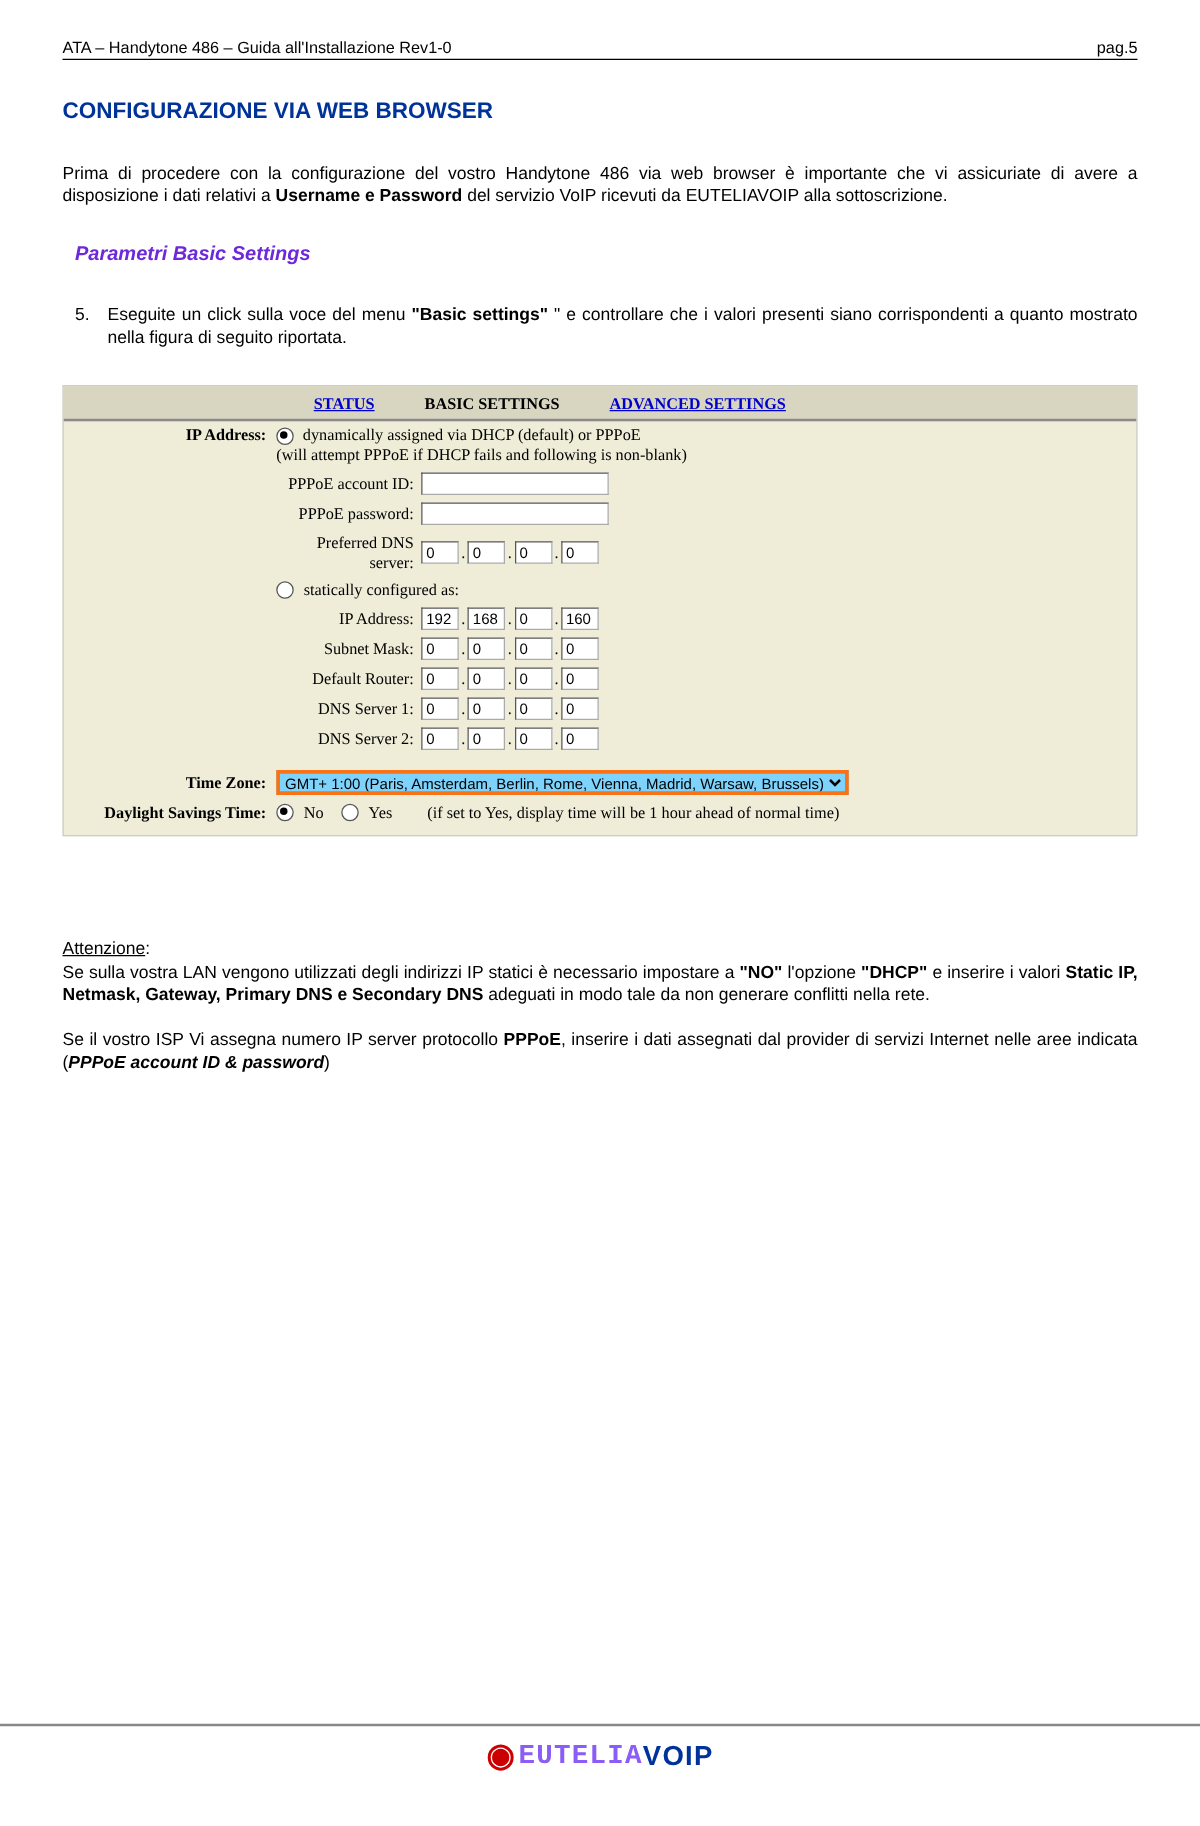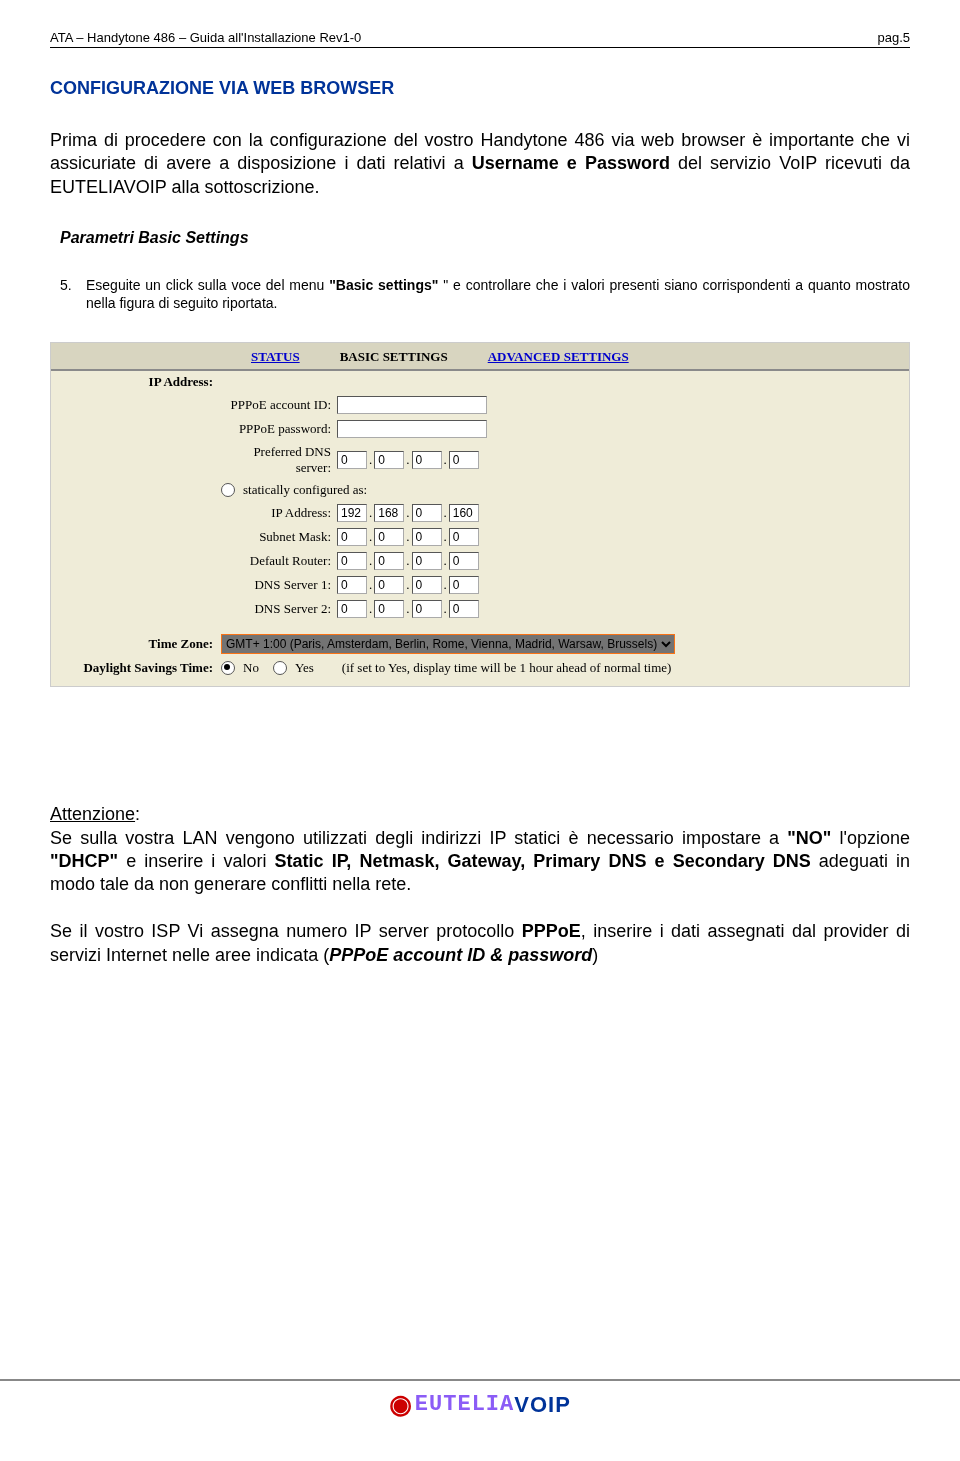--- a/index.html
+++ b/index.html
@@ -30,7 +30,7 @@
     margin: 20px 0 30px 0;
   }
   .body-text {
-    font-size: 18px;
+    font-size: 14px;
     line-height: 1.3;
     text-align: justify;
     margin-bottom: 28px;

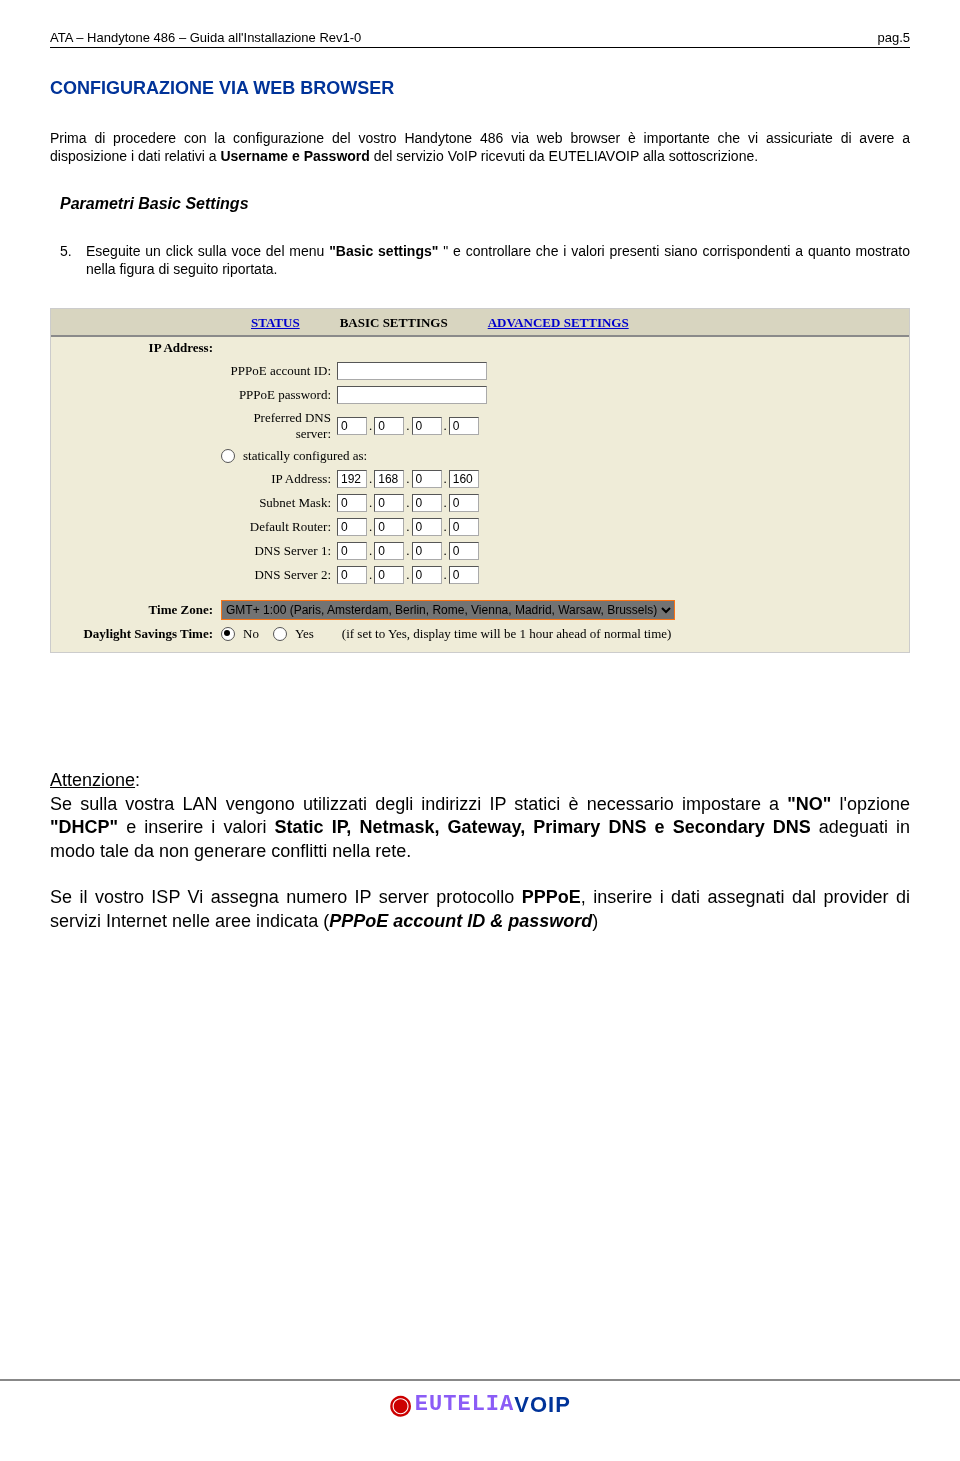--- a/index.html
+++ b/index.html
@@ -36,7 +36,7 @@
     margin-bottom: 28px;
   }
   .subsection {
-    color: #000000;
+    color: #6d28d9;
     font-weight: bold;
     font-style: italic;
     font-size: 16px;

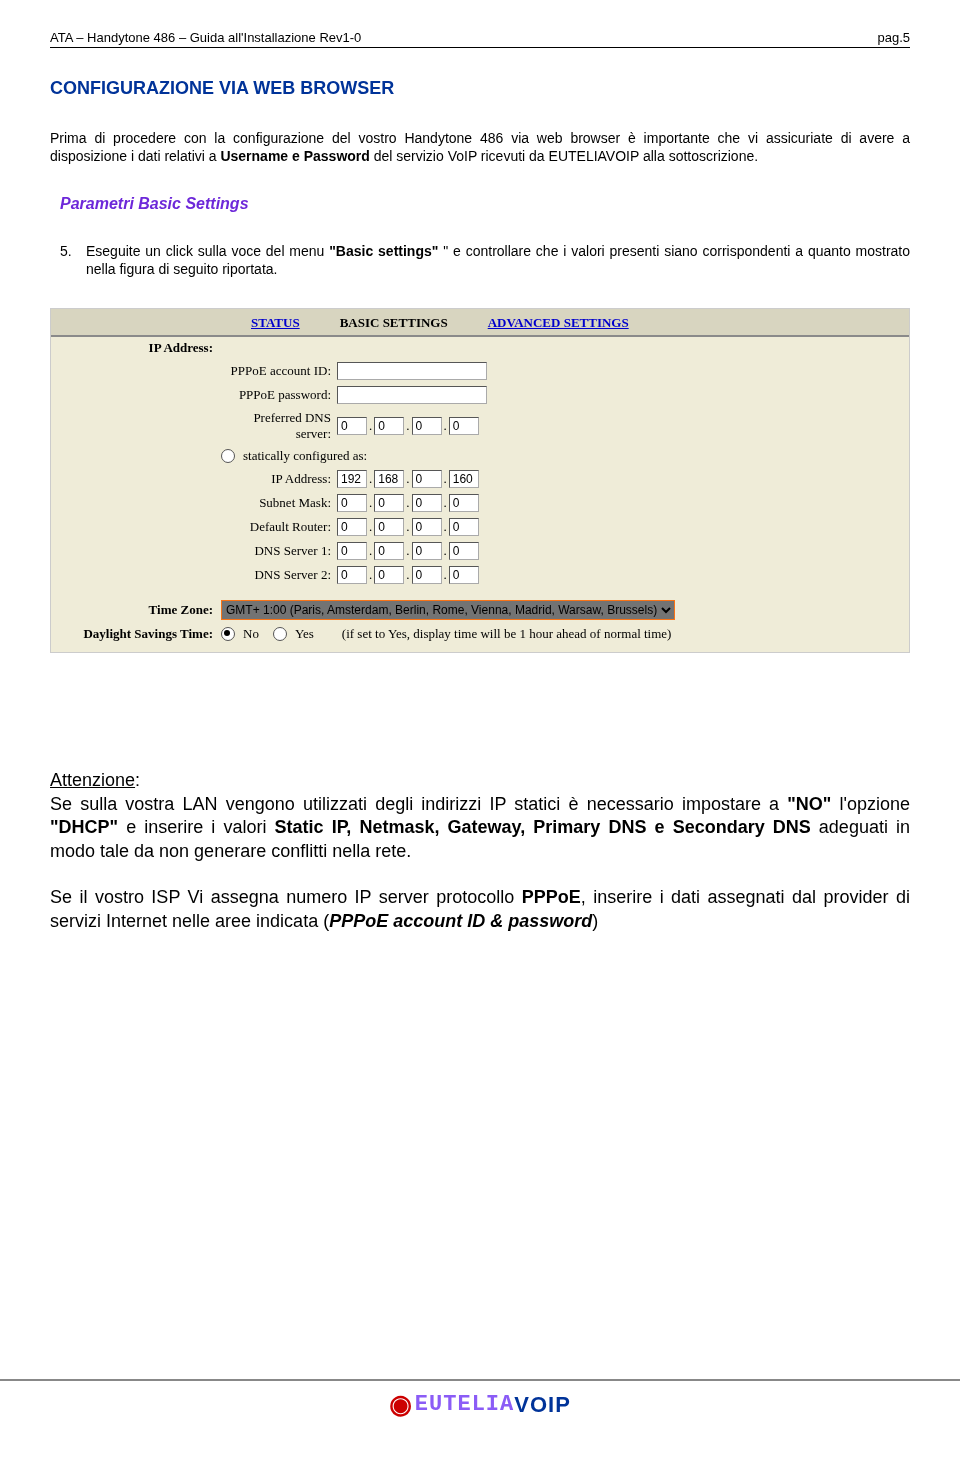--- a/index.html
+++ b/index.html
@@ -151,6 +151,10 @@
 
     <div class="row" style="align-items:flex-start">
       <div class="lbl">IP Address:</div>
+      <div>
+        <div><span class="radio checked"></span> <span>dynamically assigned via DHCP (default) or PPPoE</span></div>
+        <div>(will attempt PPPoE if DHCP fails and following is non-blank)</div>
+      </div>
     </div>
 
     <div class="row">

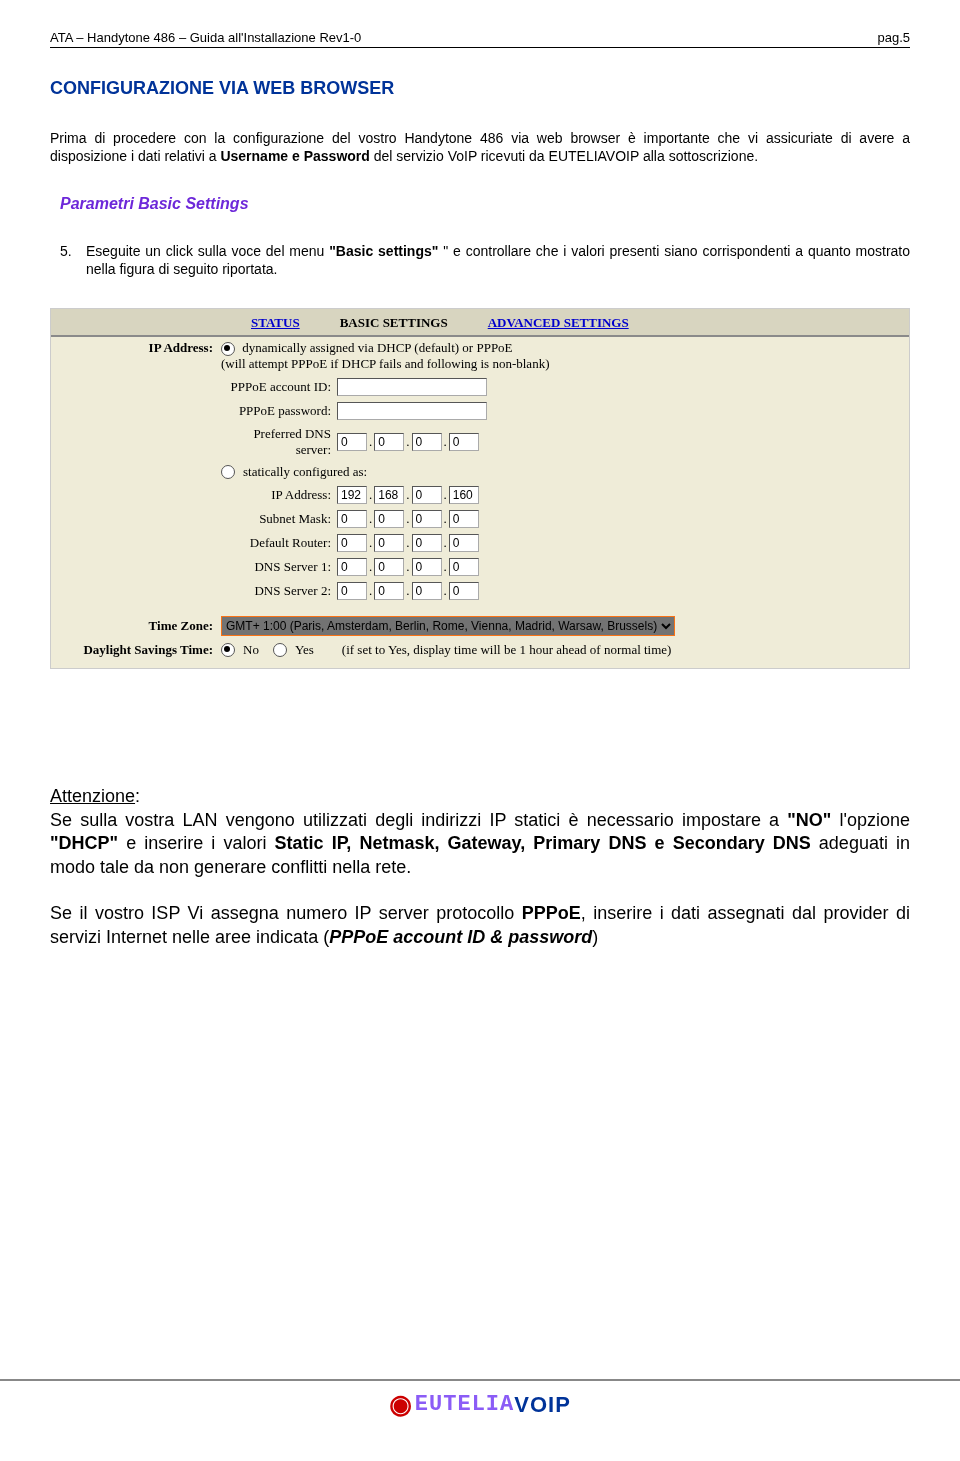--- a/index.html
+++ b/index.html
@@ -102,7 +102,7 @@
   .oct { width: 30px; }
   .ipgroup { display:flex; align-items:center; gap:0;}
   .ipgroup span { padding: 0 2px;}
-  select.sel { font-size:12px; height:20px; border:1px solid #f97316; background:#737373;}
+  select.sel { font-size:12px; height:20px; border:3px solid #f97316; background:#7dd3fc;}
   .attn { font-size: 18px; line-height:1.3; text-align: justify; margin-top: 116px;}
   .footer {
     position: absolute;

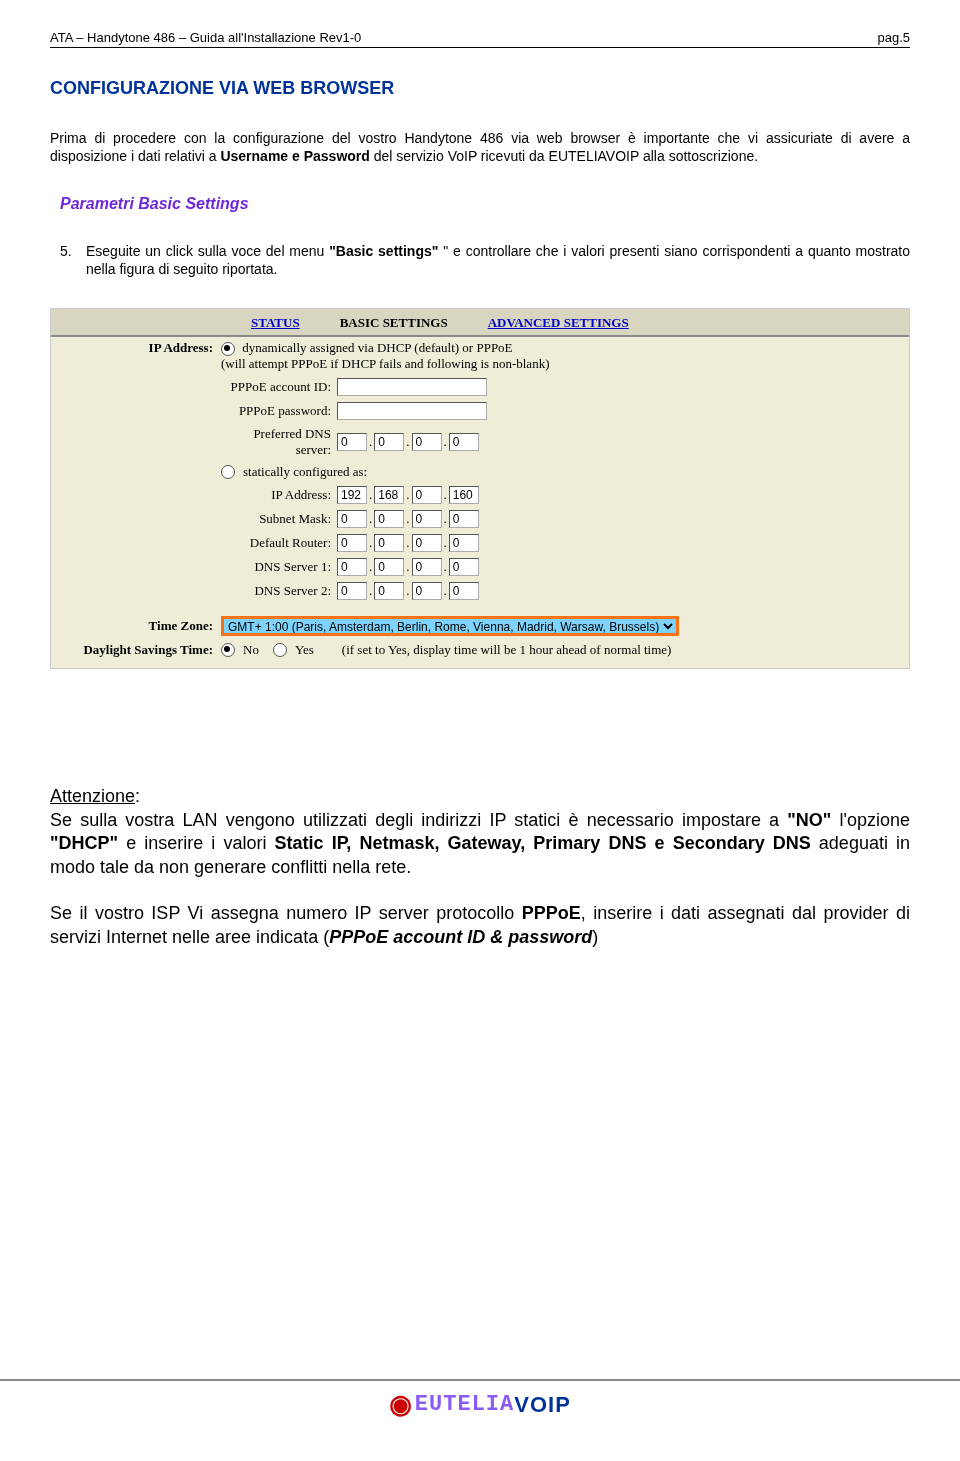--- a/index.html
+++ b/index.html
@@ -103,7 +103,7 @@
   .ipgroup { display:flex; align-items:center; gap:0;}
   .ipgroup span { padding: 0 2px;}
   select.sel { font-size:12px; height:20px; border:3px solid #f97316; background:#7dd3fc;}
-  .attn { font-size: 18px; line-height:1.3; text-align: justify; margin-top: 116px;}
+  .attn { font-size: 14px; line-height:1.3; text-align: justify; margin-top: 80px;}
   .footer {
     position: absolute;
     bottom: 10px;

